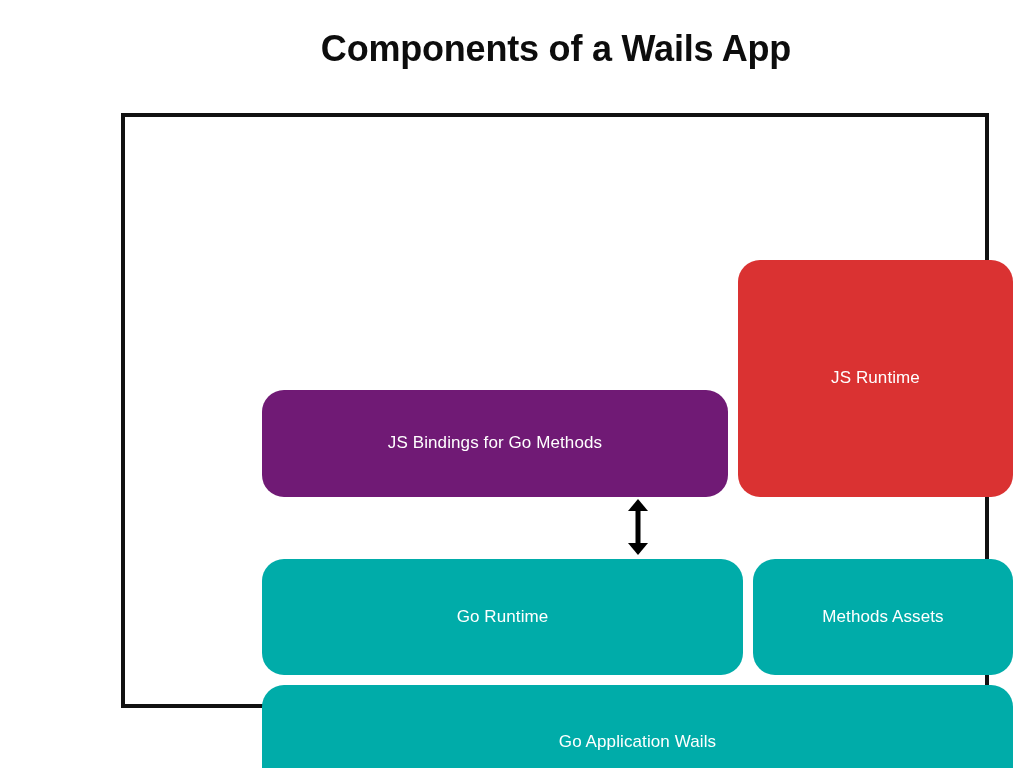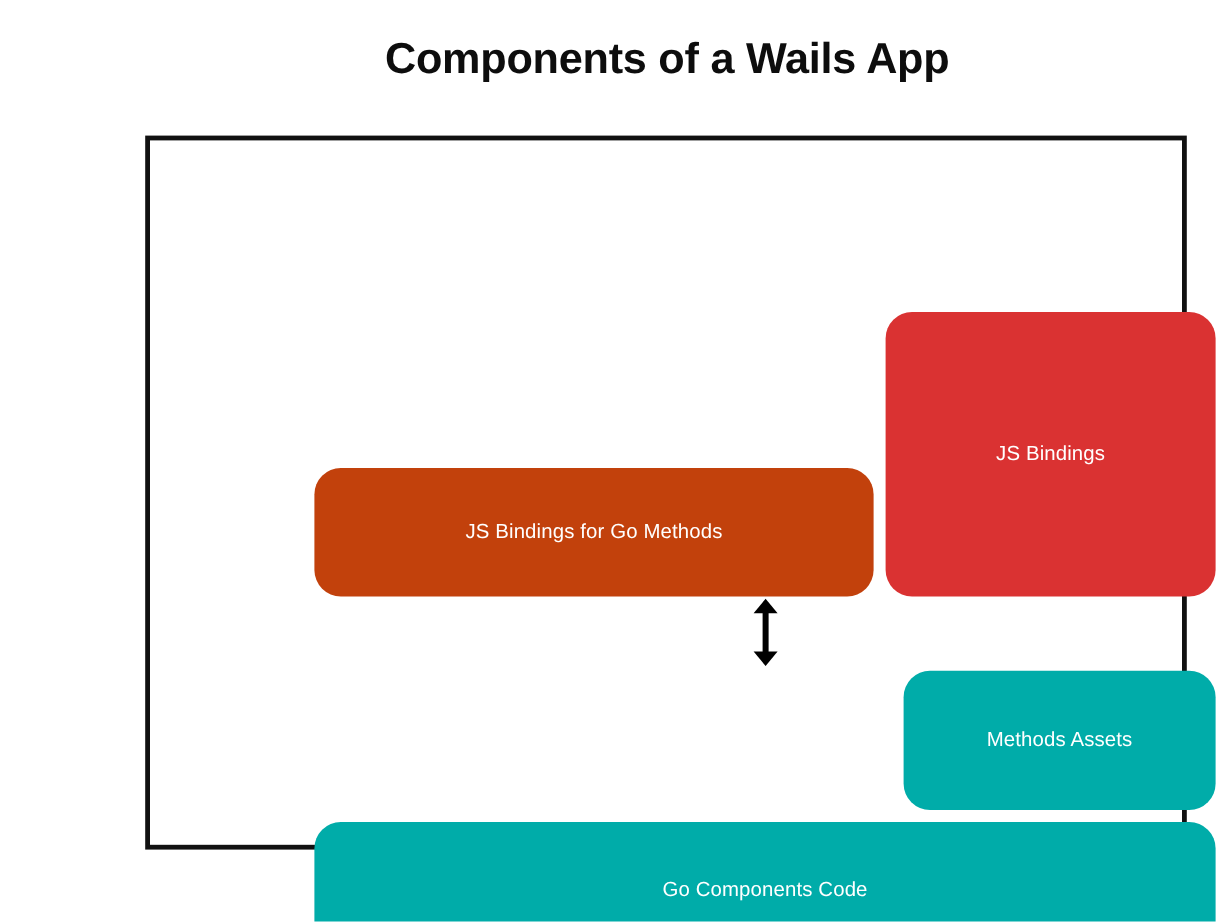--- a/index.html
+++ b/index.html
@@ -137,7 +137,7 @@
     </div>
 
     <div class="node-box" id="box-js-runtime" style="background:#DA3232">
-      <span class="node-label">JS Bindings</span>
+      <span class="node-label">JS Runtime</span>
     </div>
 
     <div id="bidirectional-arrow">

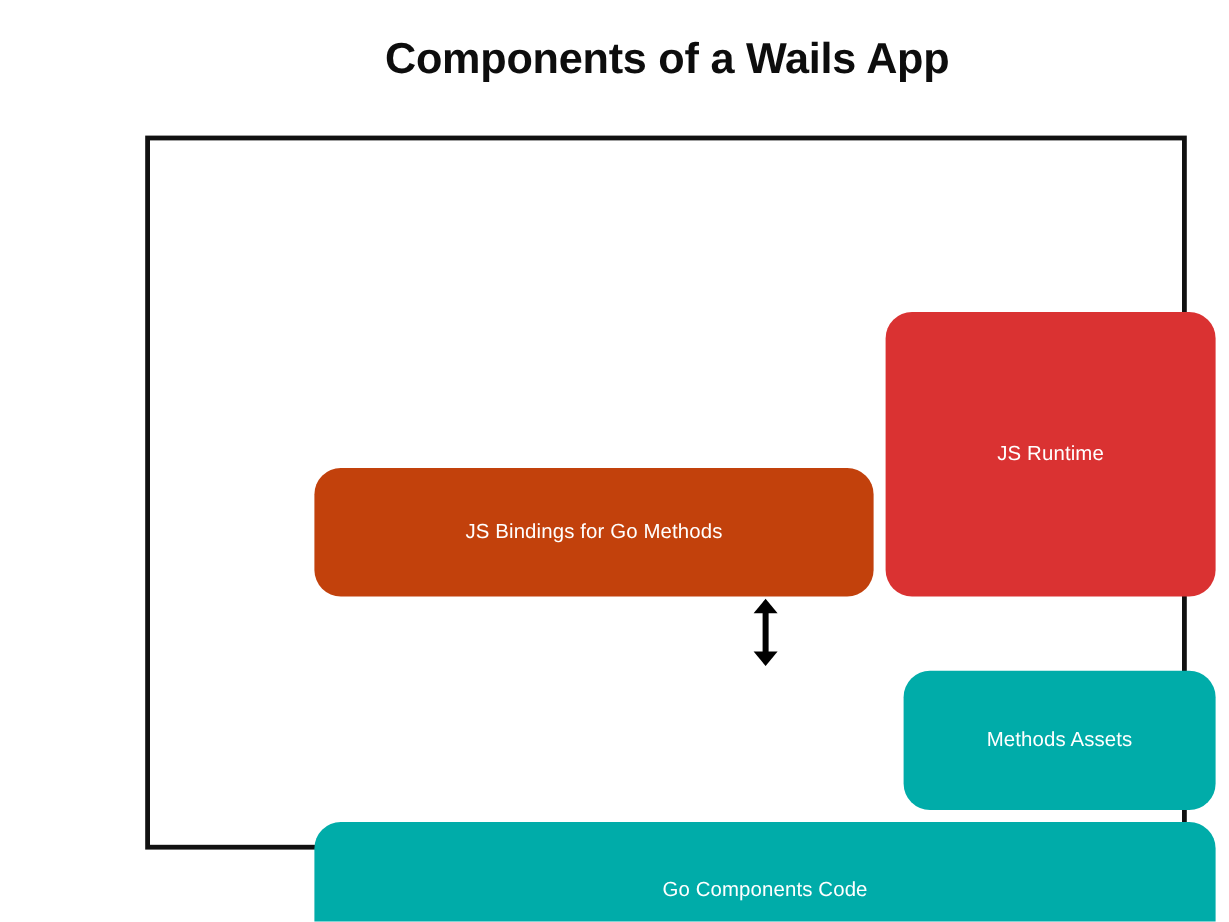--- a/index.html
+++ b/index.html
@@ -132,7 +132,7 @@
   <div id="outer-frame">
 
 
-    <div class="node-box" id="box-js-bindings" style="background:#c2410c">
+    <div class="node-box" id="box-js-bindings" style="background:#701a75">
       <span class="node-label">JS Bindings for Go Methods</span>
     </div>
 

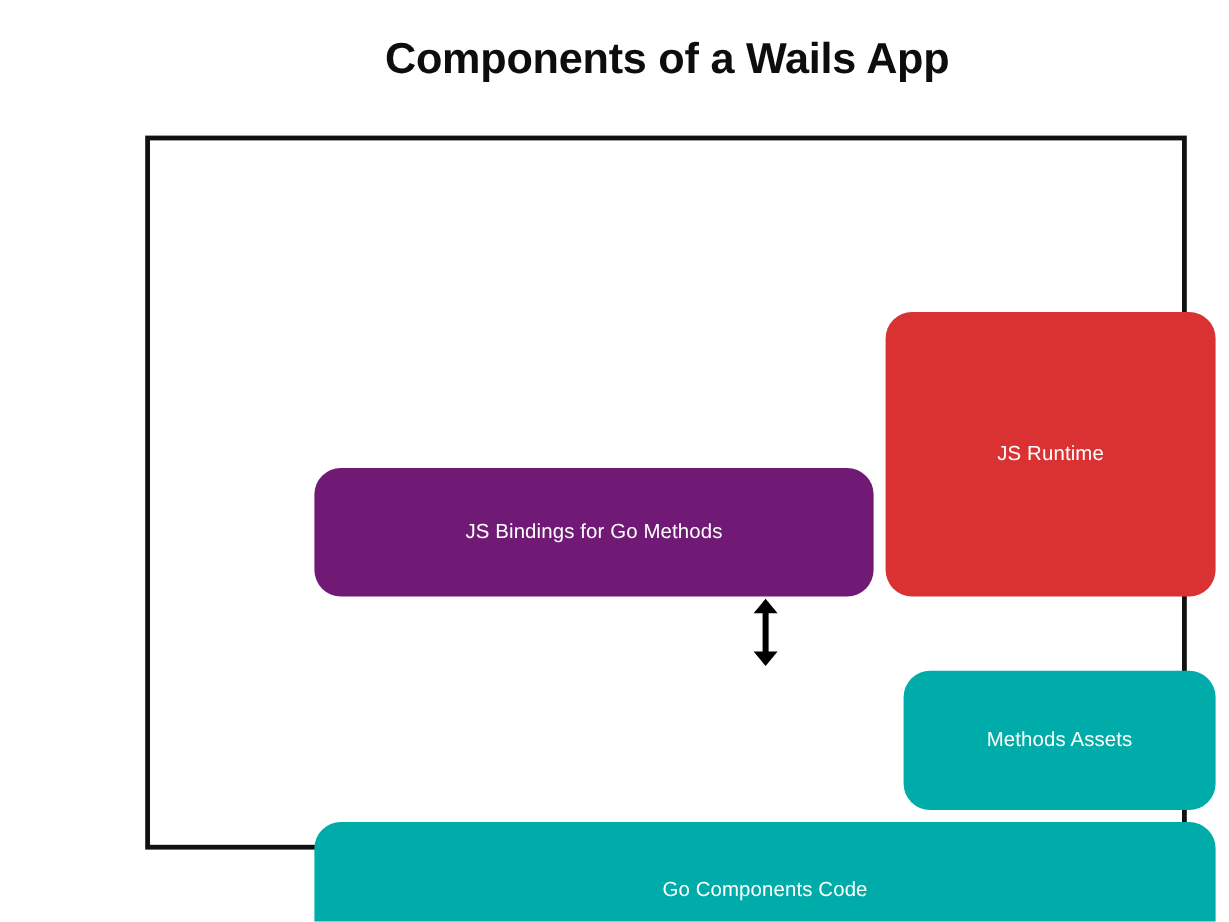--- a/index.html
+++ b/index.html
@@ -150,6 +150,9 @@
       </svg>
     </div>
 
+    <div class="node-box" id="box-go-runtime" style="background:#00ACA9">
+      <span class="node-label">Go Runtime</span>
+    </div>
 
     <div class="node-box" id="box-frontend-assets" style="background:#00ACA9">
       <span class="node-label">Methods Assets</span>

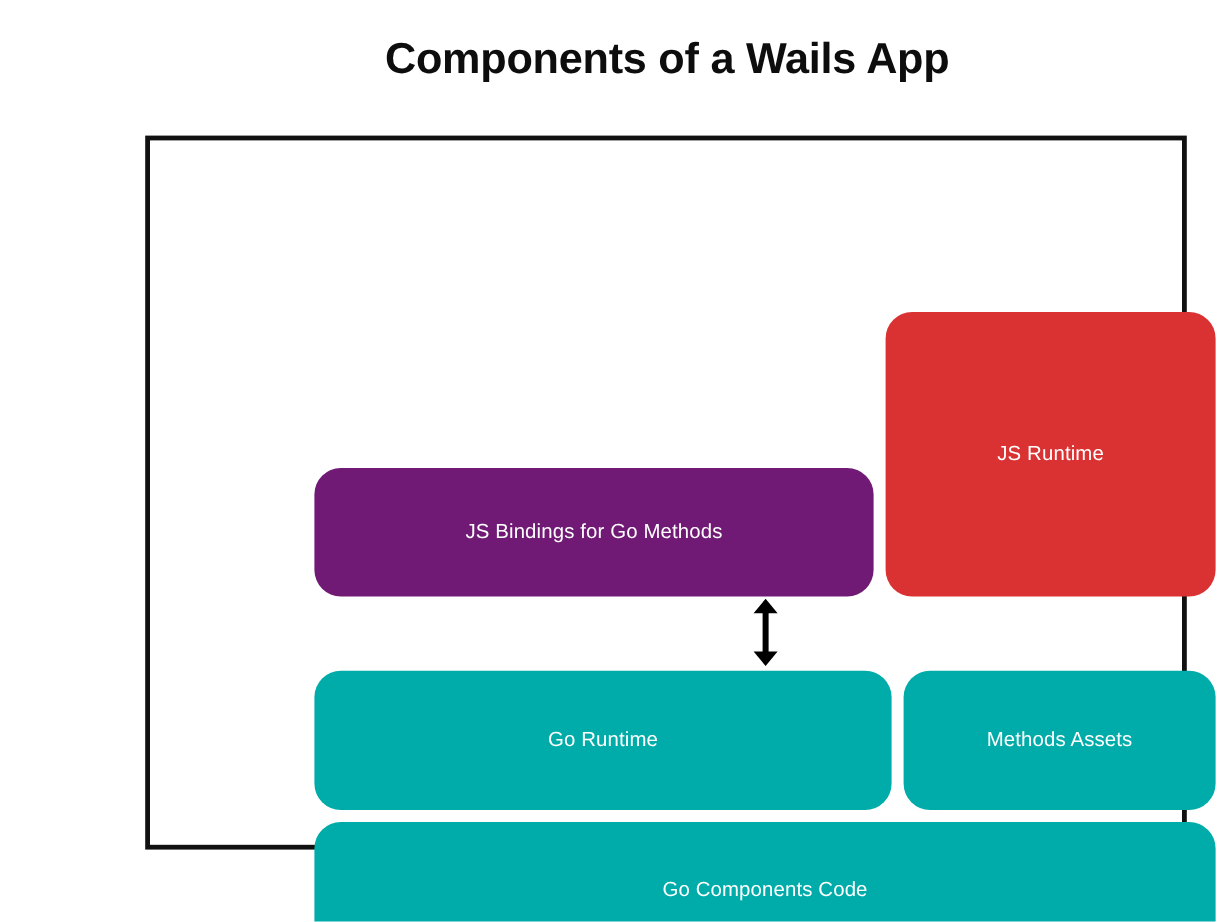--- a/index.html
+++ b/index.html
@@ -159,7 +159,7 @@
     </div>
 
     <div class="node-box" id="box-go-app-code" style="background:#00ACA9">
-      <span class="node-label">Go Components Code</span>
+      <span class="node-label">Go Application Wails</span>
     </div>
 
   </div>

